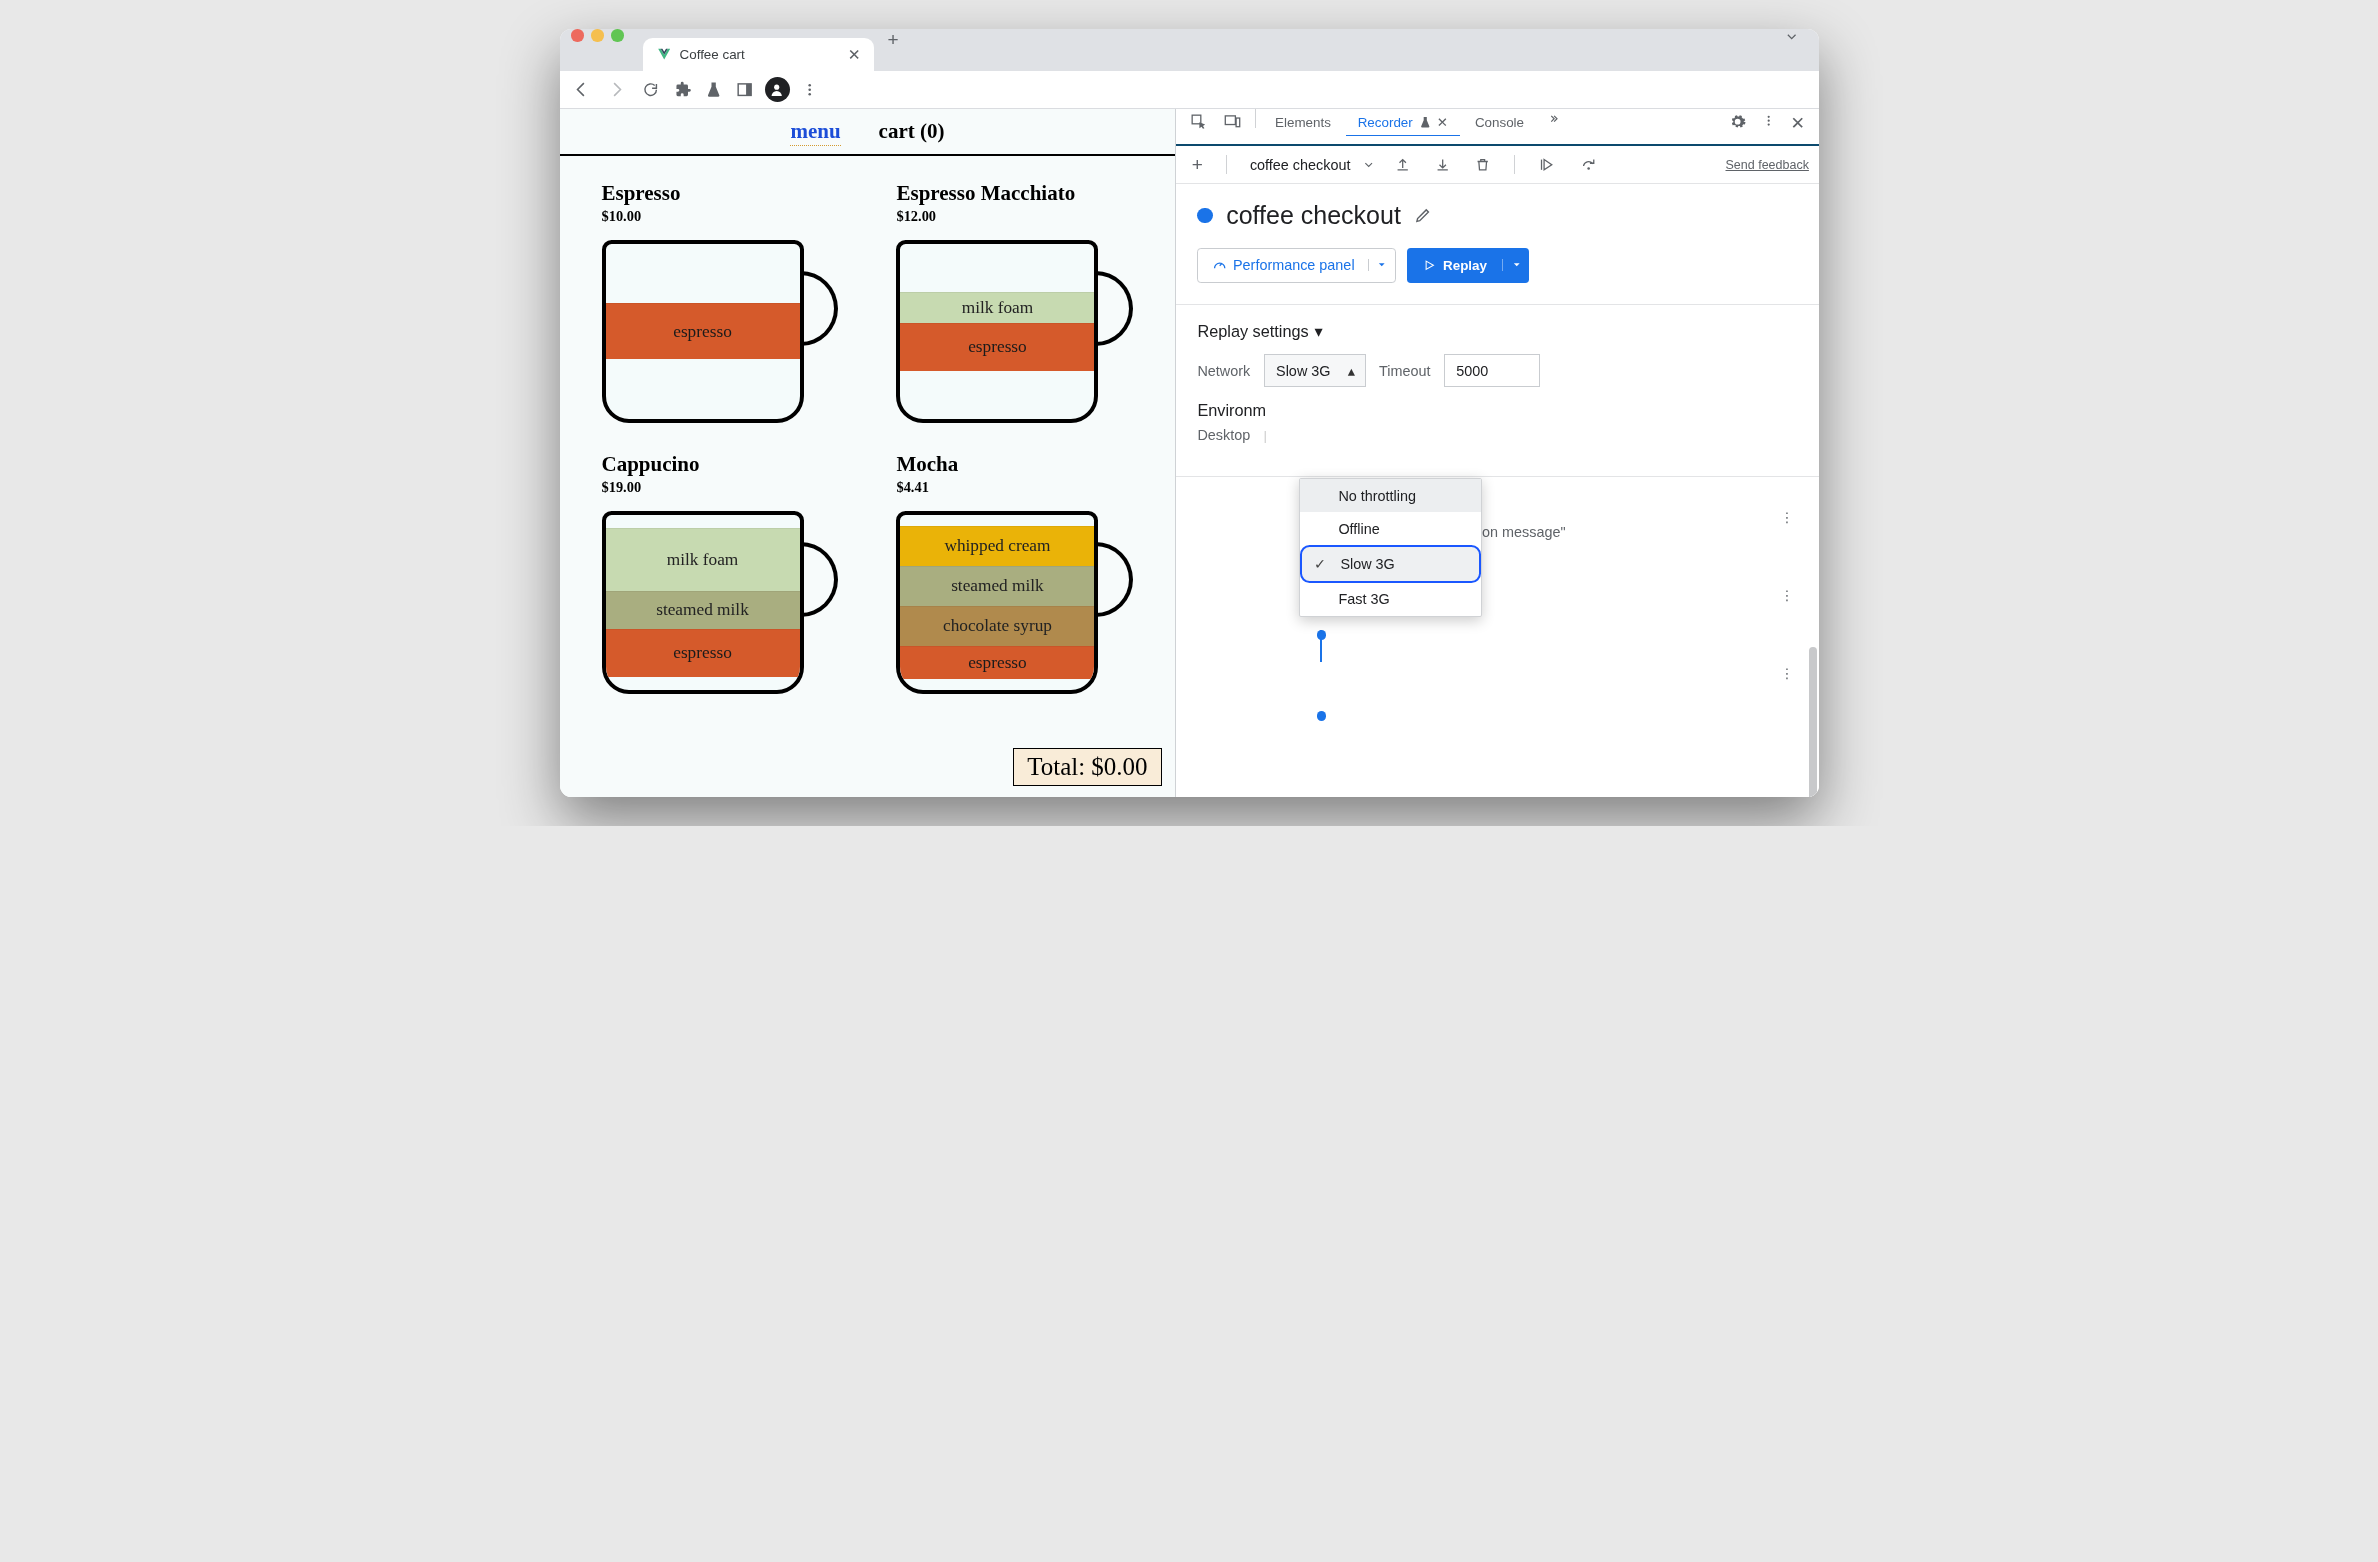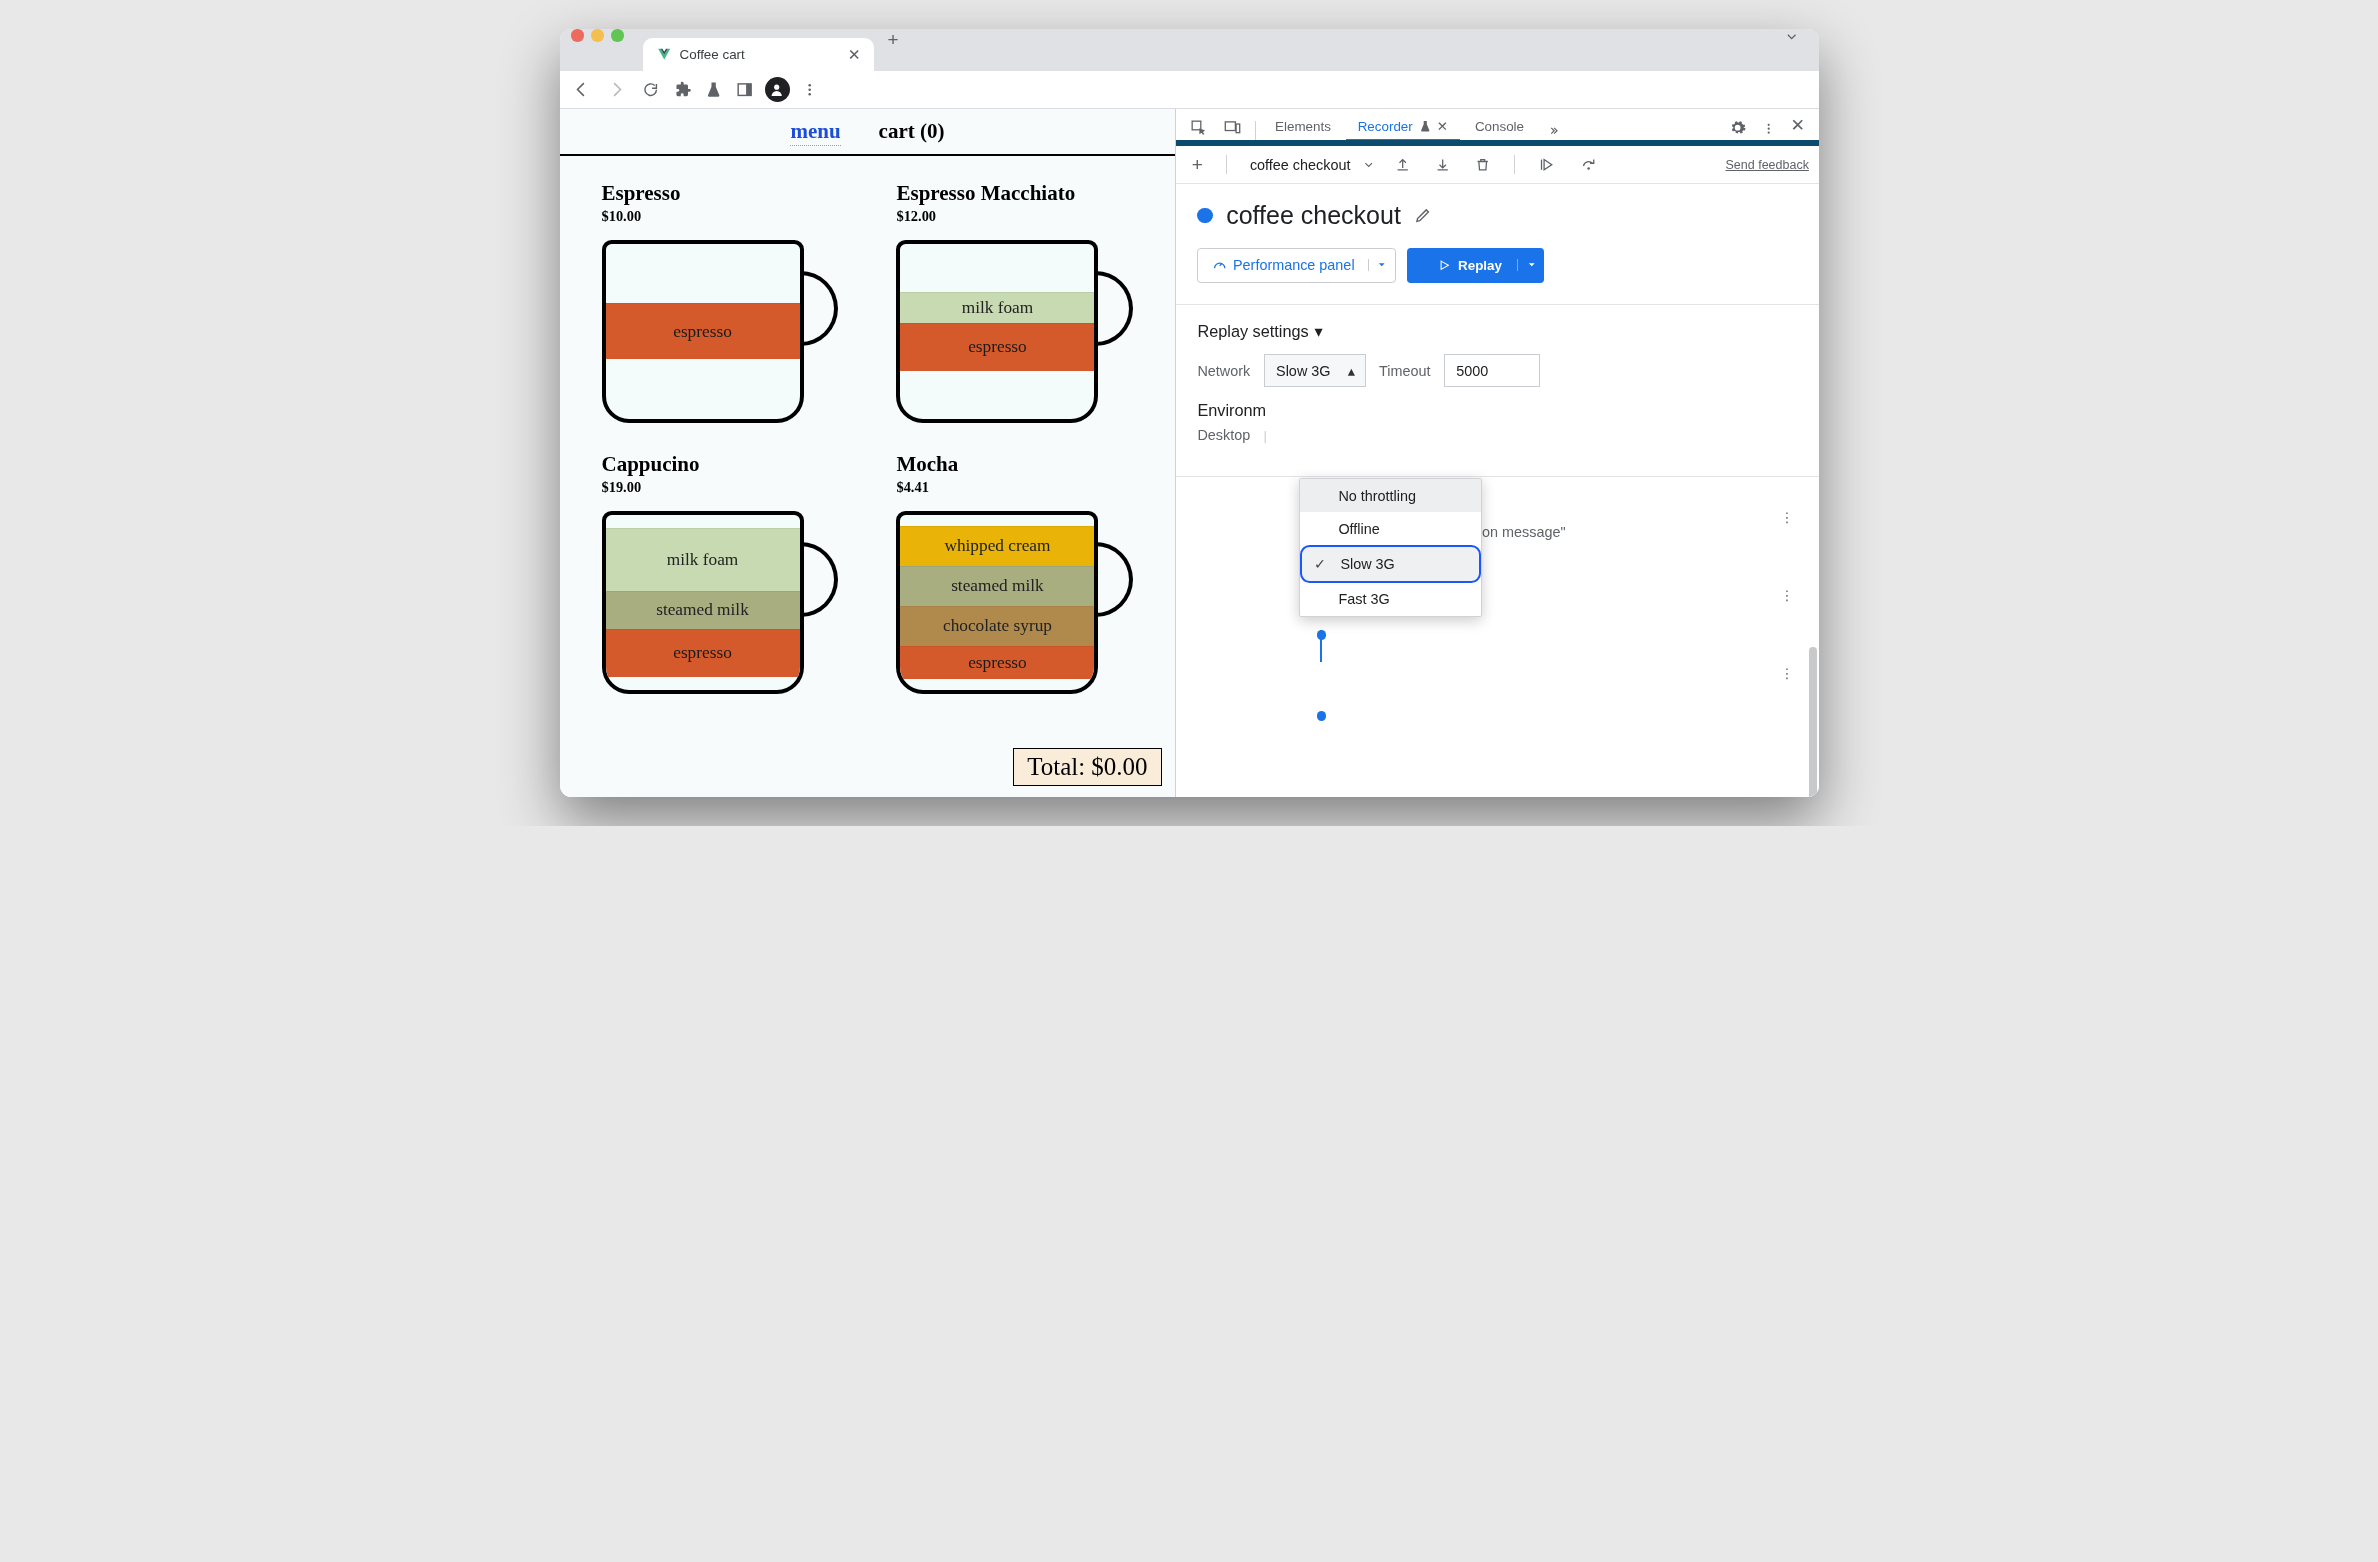--- a/index.html
+++ b/index.html
@@ -114,7 +114,7 @@
     position:relative;
   }
   .dt-tabs{
-    height:37px; border-bottom:6px solid #0c4a6e; display:flex; align-items:flex-end;
+    height:37px; border-bottom:2px solid #0c4a6e; display:flex; align-items:flex-start;
     padding:0 7.7px; gap:3.8px;
   }
   .dt-ibtn{padding:3.8px 5.8px; color:#5f6368; display:flex;align-items:center;justify-content:center;}

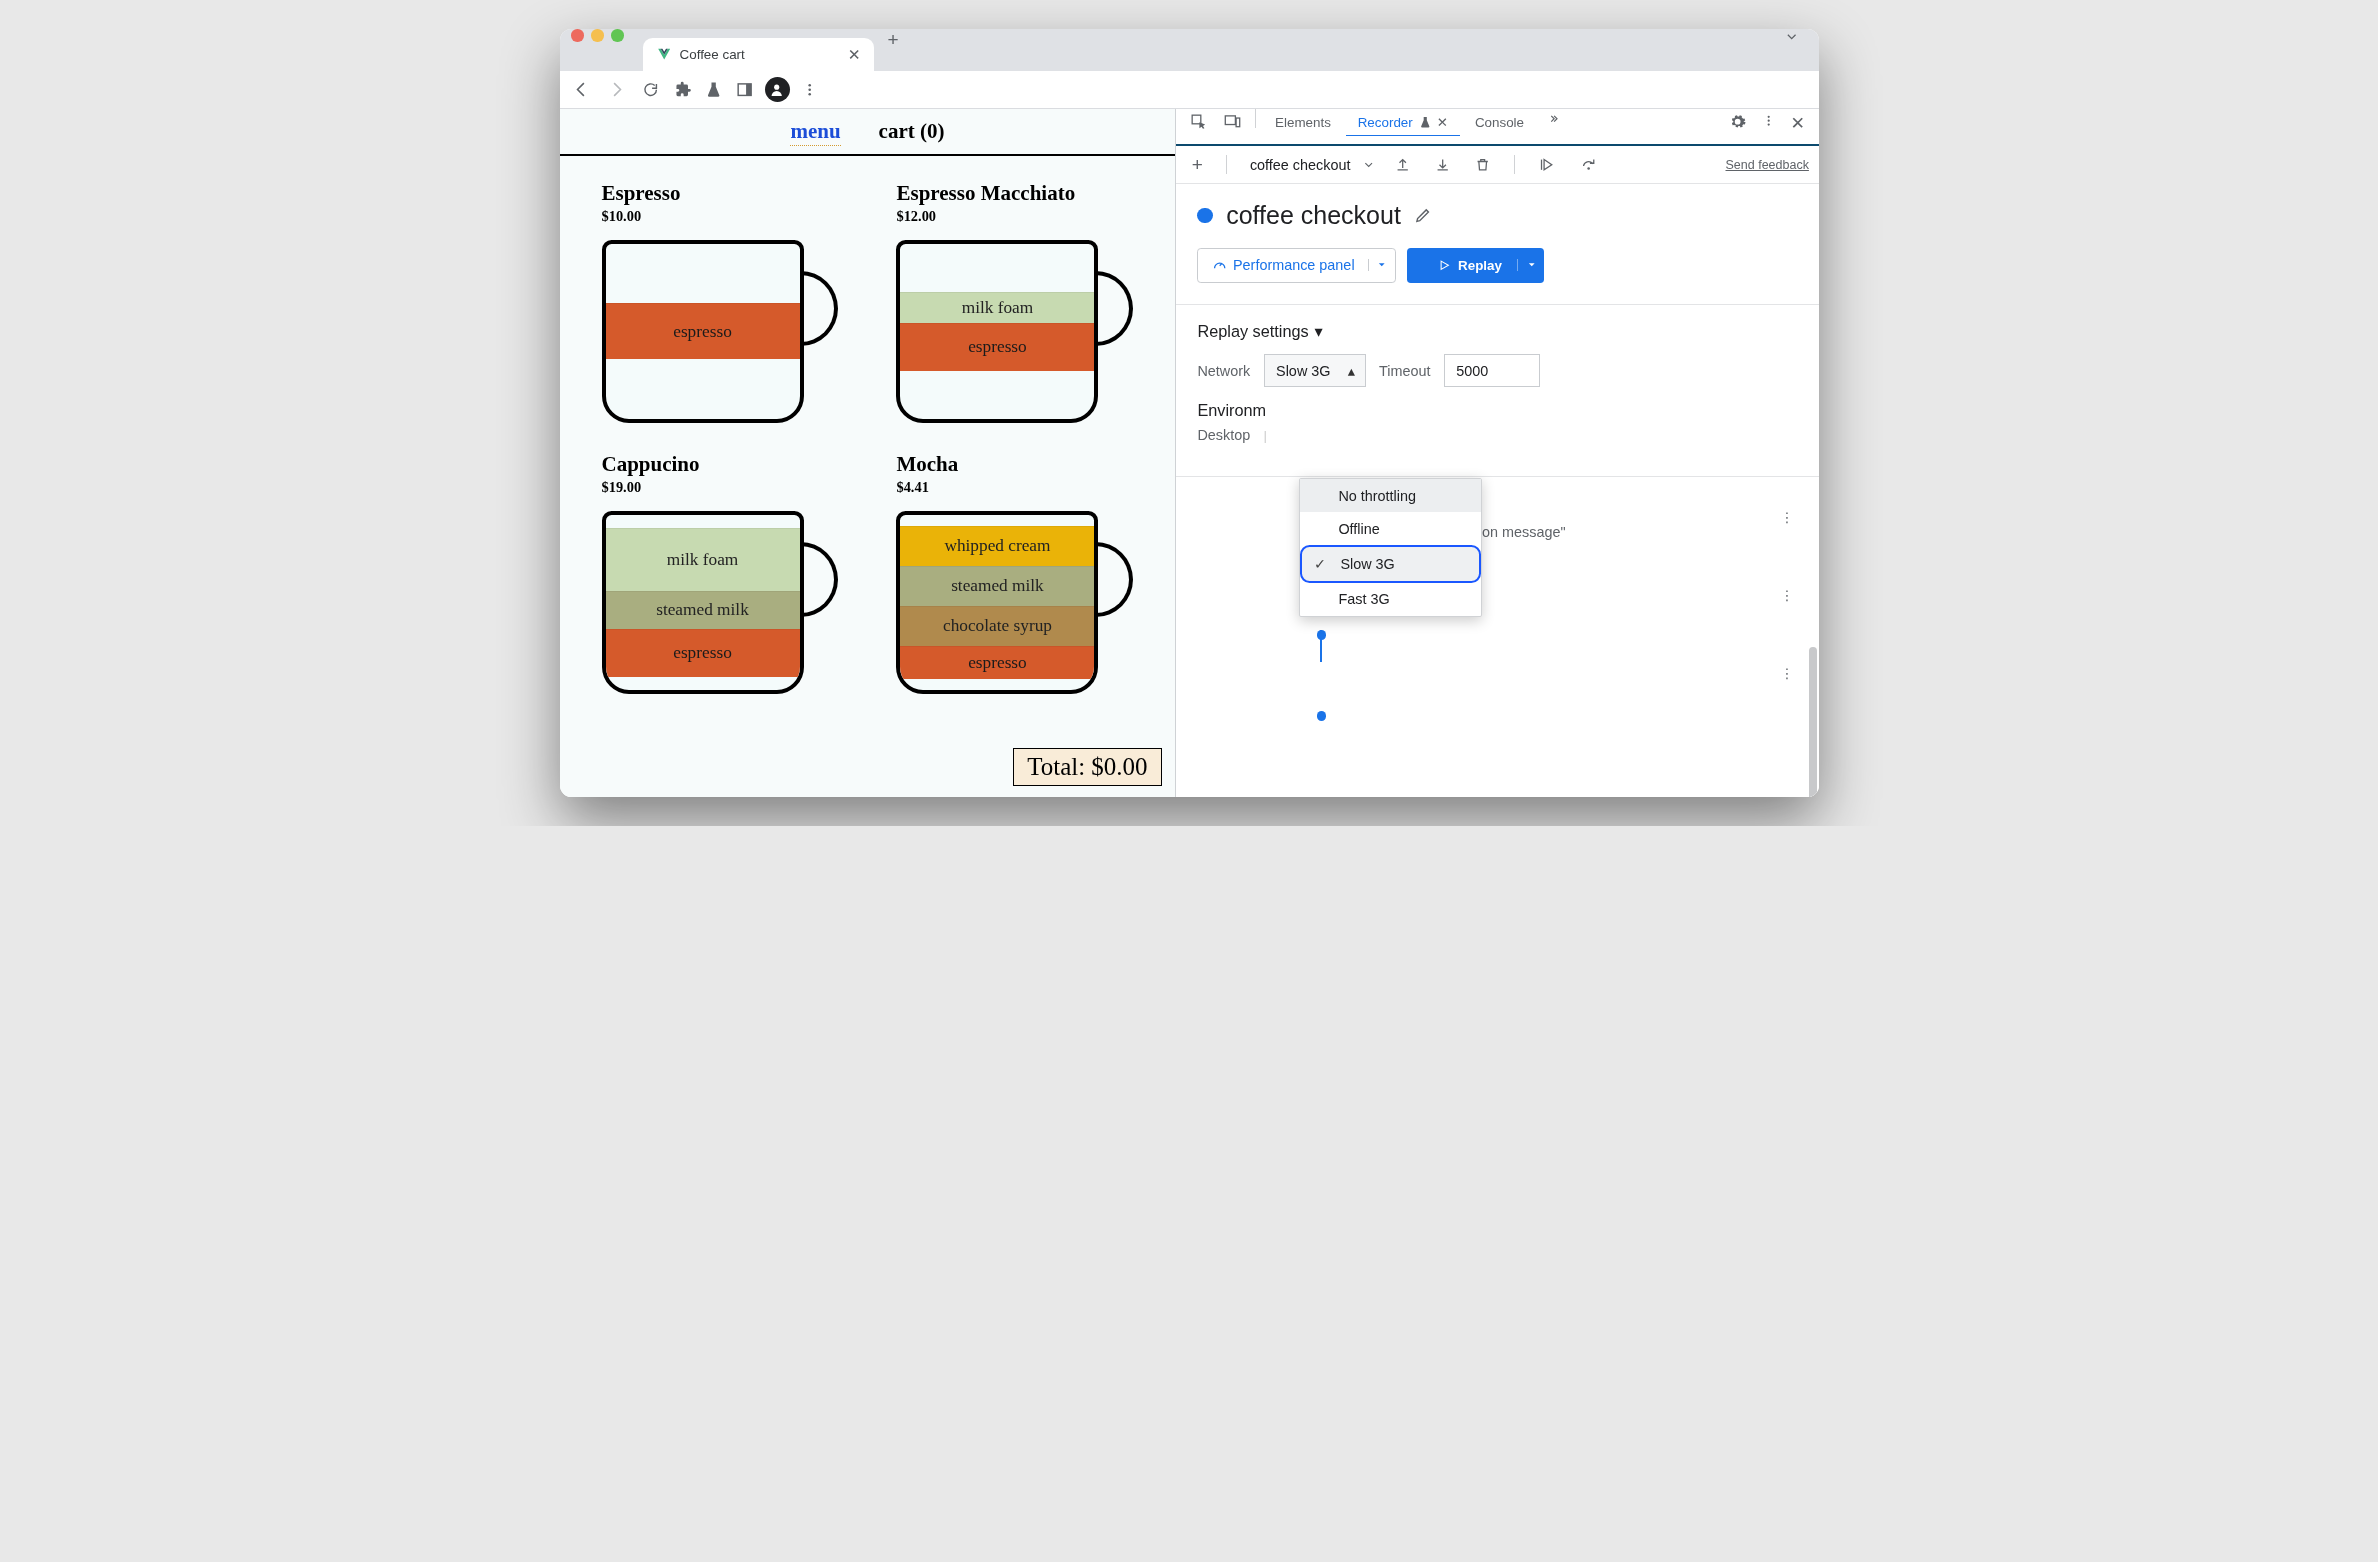--- a/index.html
+++ b/index.html
@@ -146,7 +146,7 @@
   .btn-primary{
     background:#1a73e8; color:#fff; border-radius:3.8px; display:flex; align-items:center; height:35px;
   }
-  .btn-primary .main{ padding:0 15.4px; display:flex;align-items:center;gap:7.7px; font-weight:600;margin-left:15px;}
+  .btn-primary .main{ padding:0 15.4px; display:flex;align-items:center;gap:7.7px; font-weight:600;}
   .btn-primary .drop{ border-left:1px solid rgba(255,255,255,0.4); width:27px; display:flex;align-items:center;justify-content:center;}
 
   .hr-full{ height:1px; background:#e3e4e6; margin:0 -21px 17.3px;}

